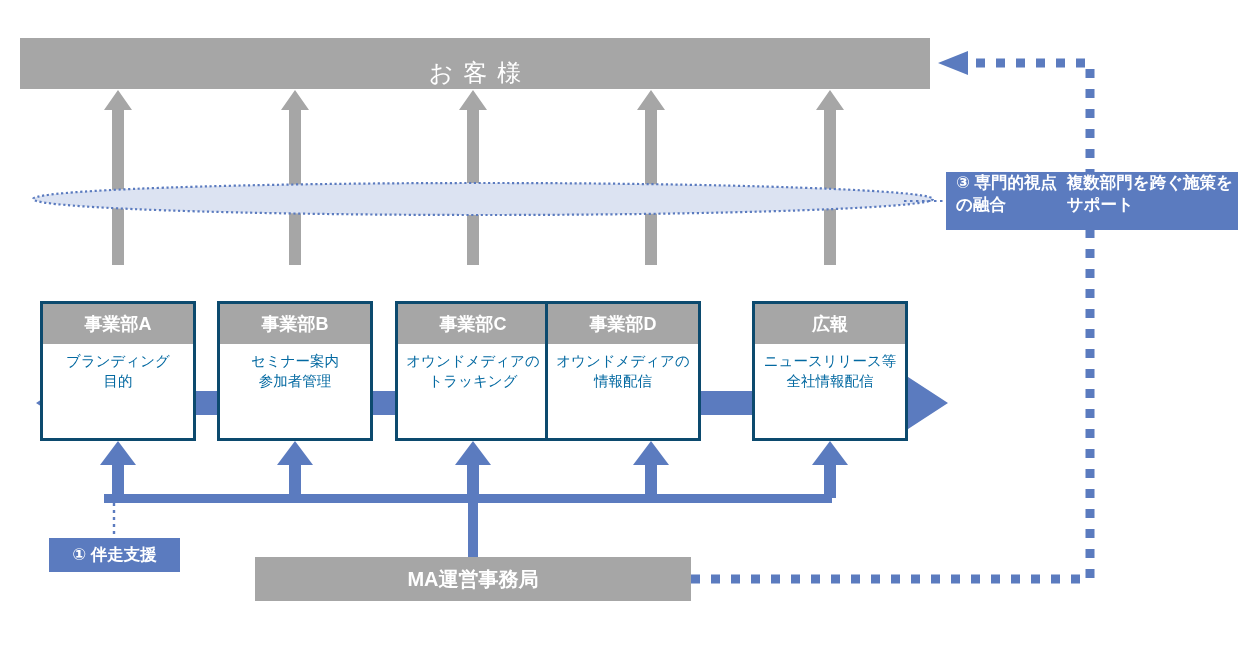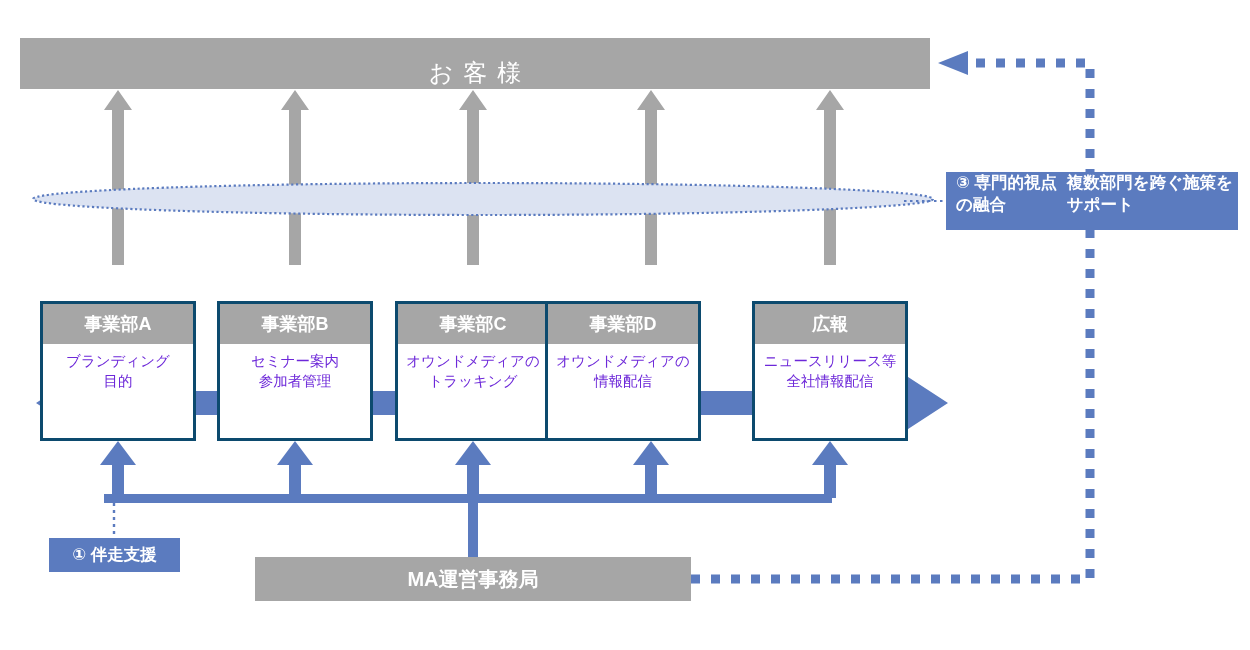--- a/index.html
+++ b/index.html
@@ -55,7 +55,7 @@
   }
   .dept .body{
     padding-top:7px;
-    color:#6d28d9;
+    color:#0369a1;
     font-size:14.5px;
     text-align:center;
     line-height:1.38;

